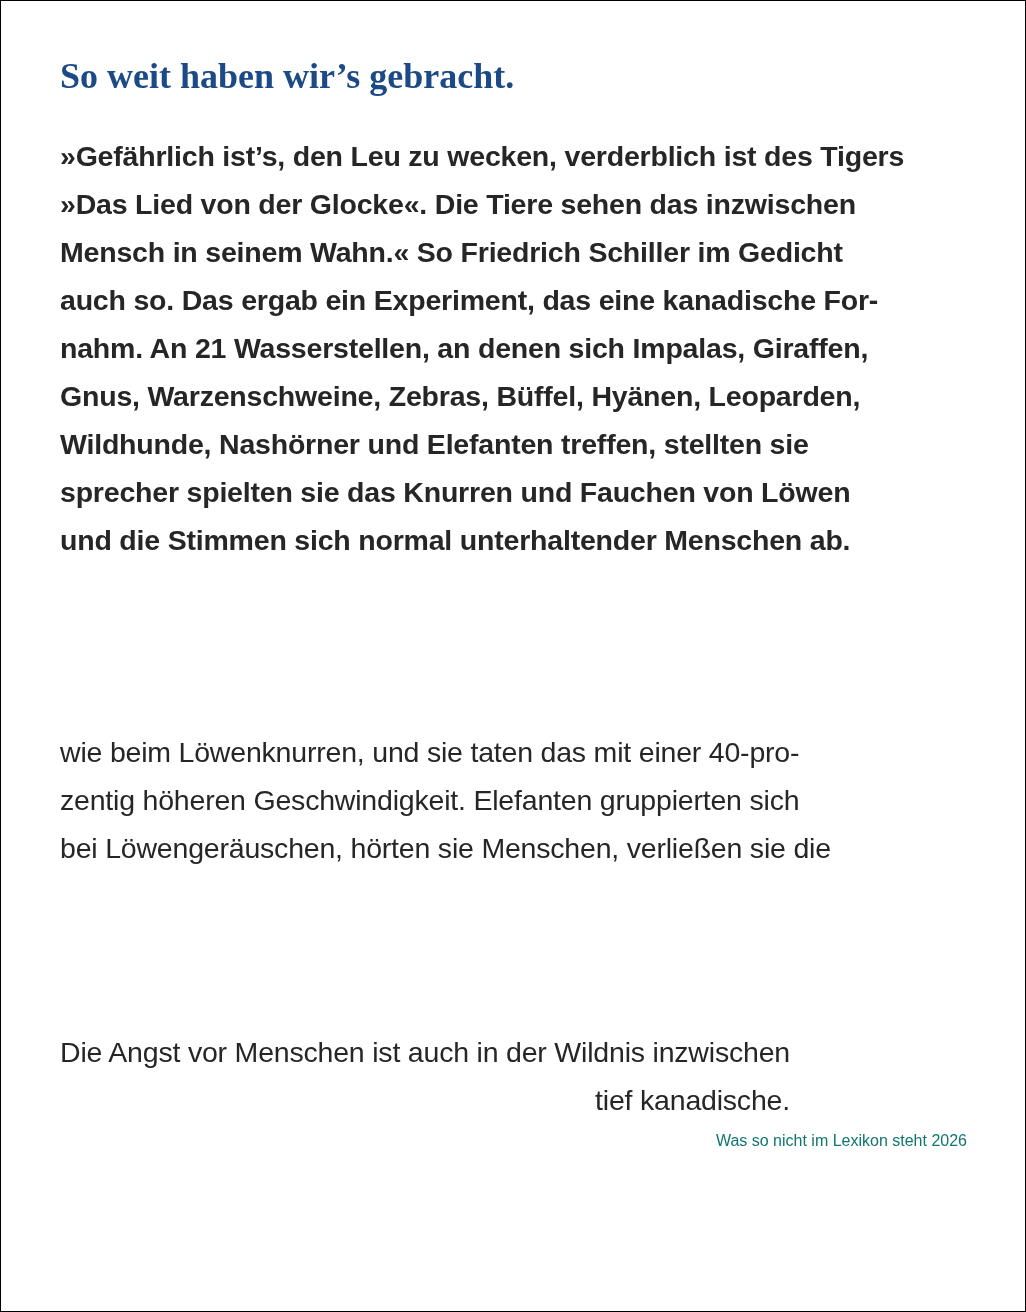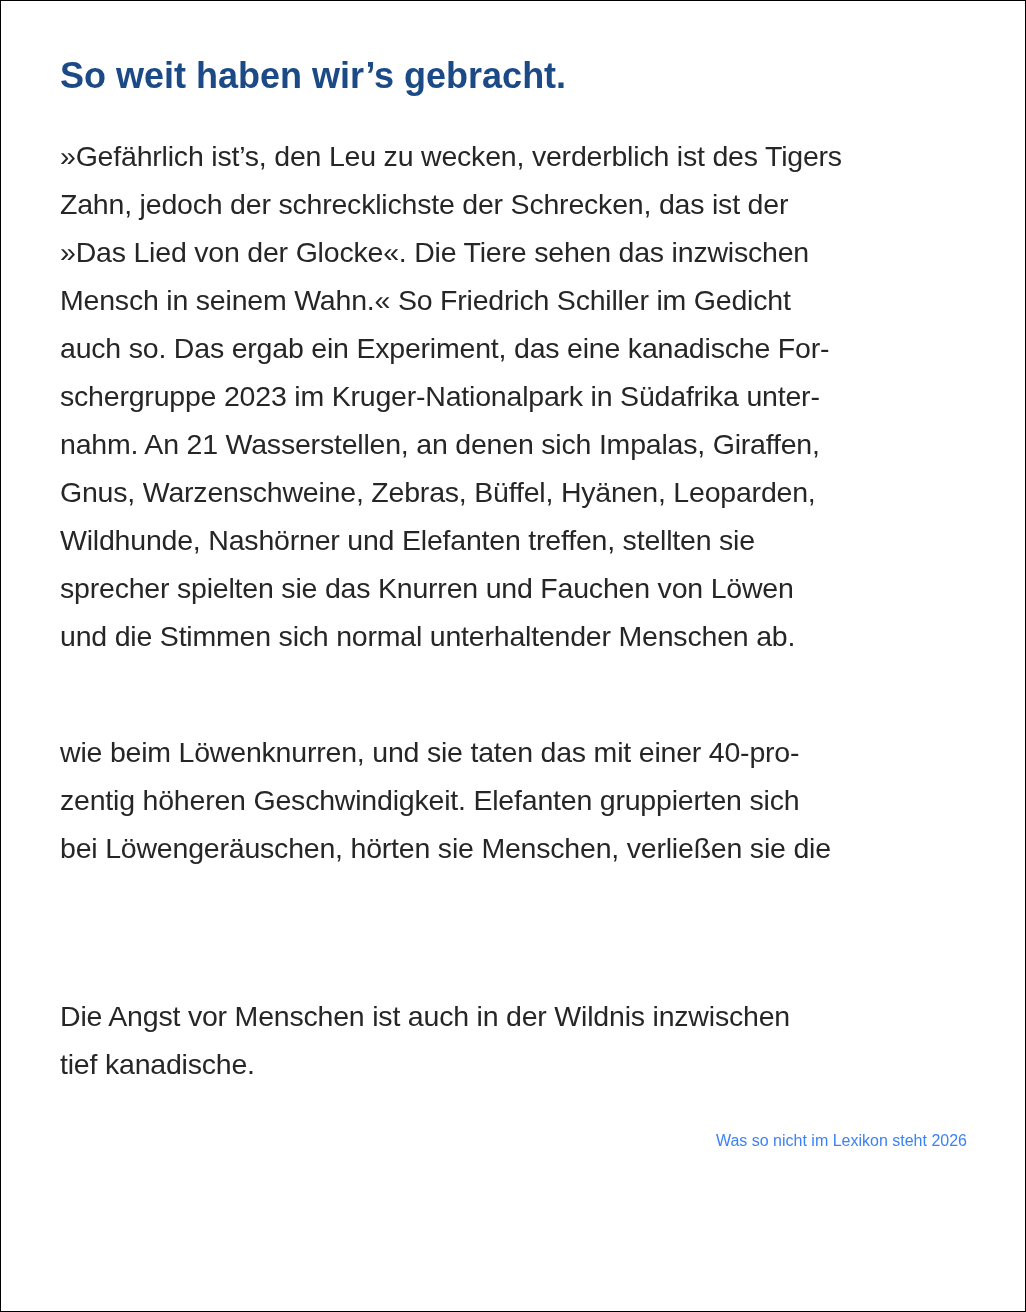--- a/index.html
+++ b/index.html
@@ -25,7 +25,7 @@
       left: 59px;
       top: 52px;
       margin: 0;
-      font-family: Liberation Sans, sans-serif;
+      font-family: Liberation Serif, serif;
       font-weight: bold;
       font-size: 36px;
       line-height: 46px;

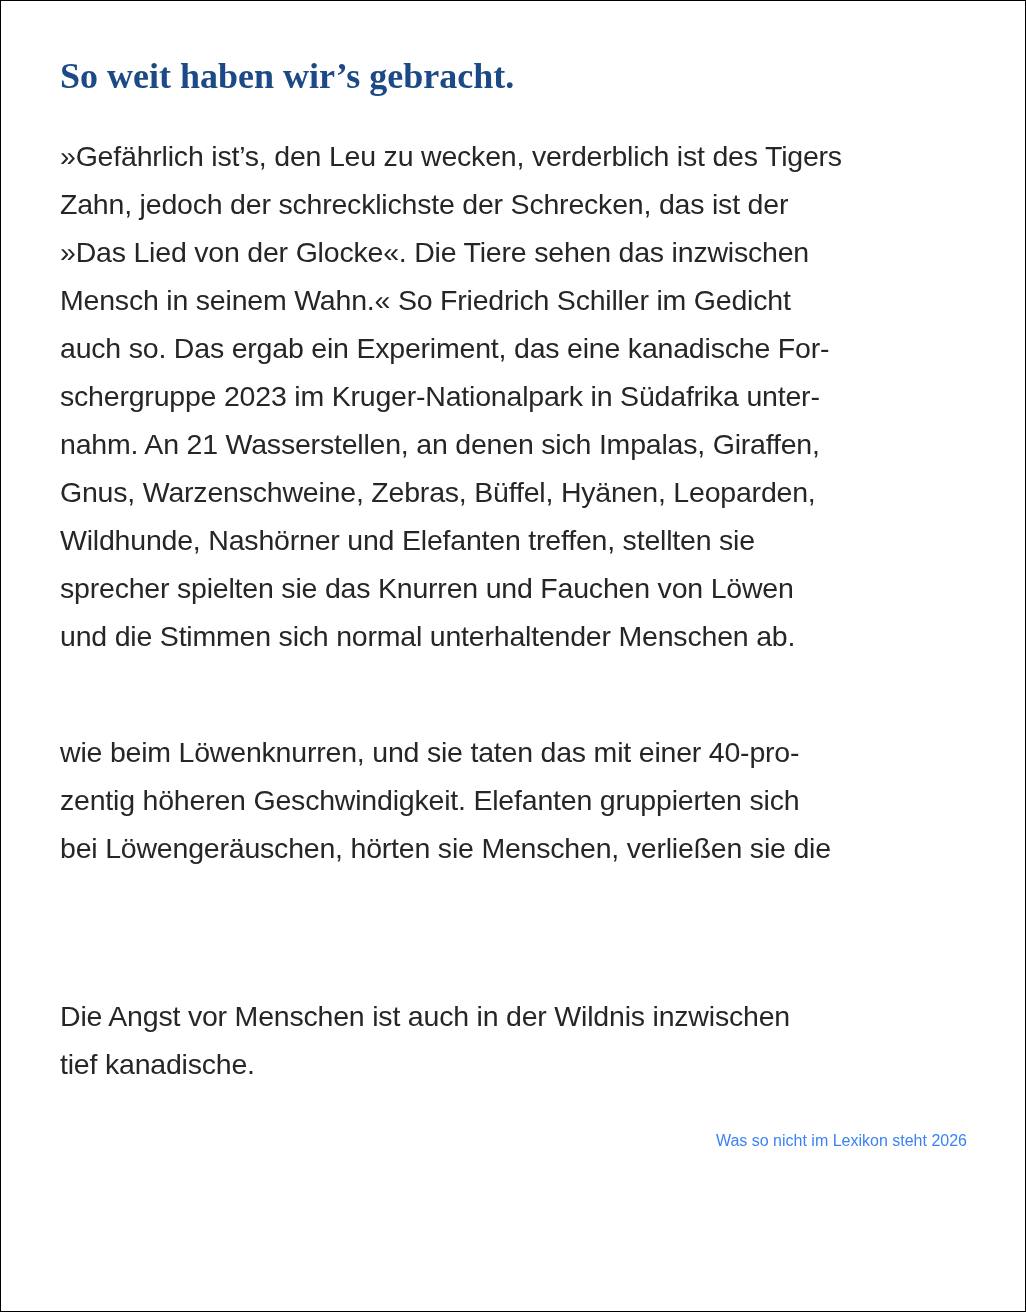--- a/index.html
+++ b/index.html
@@ -47,7 +47,7 @@
       line-height: 48px;
       white-space: nowrap;
     }
-    #para1 { top: 131px; }
+    #para1 { top: 131px; font-weight: bold; }
     #para2 { top: 727px; }
     #para3 { top: 991px; }
     .footer {

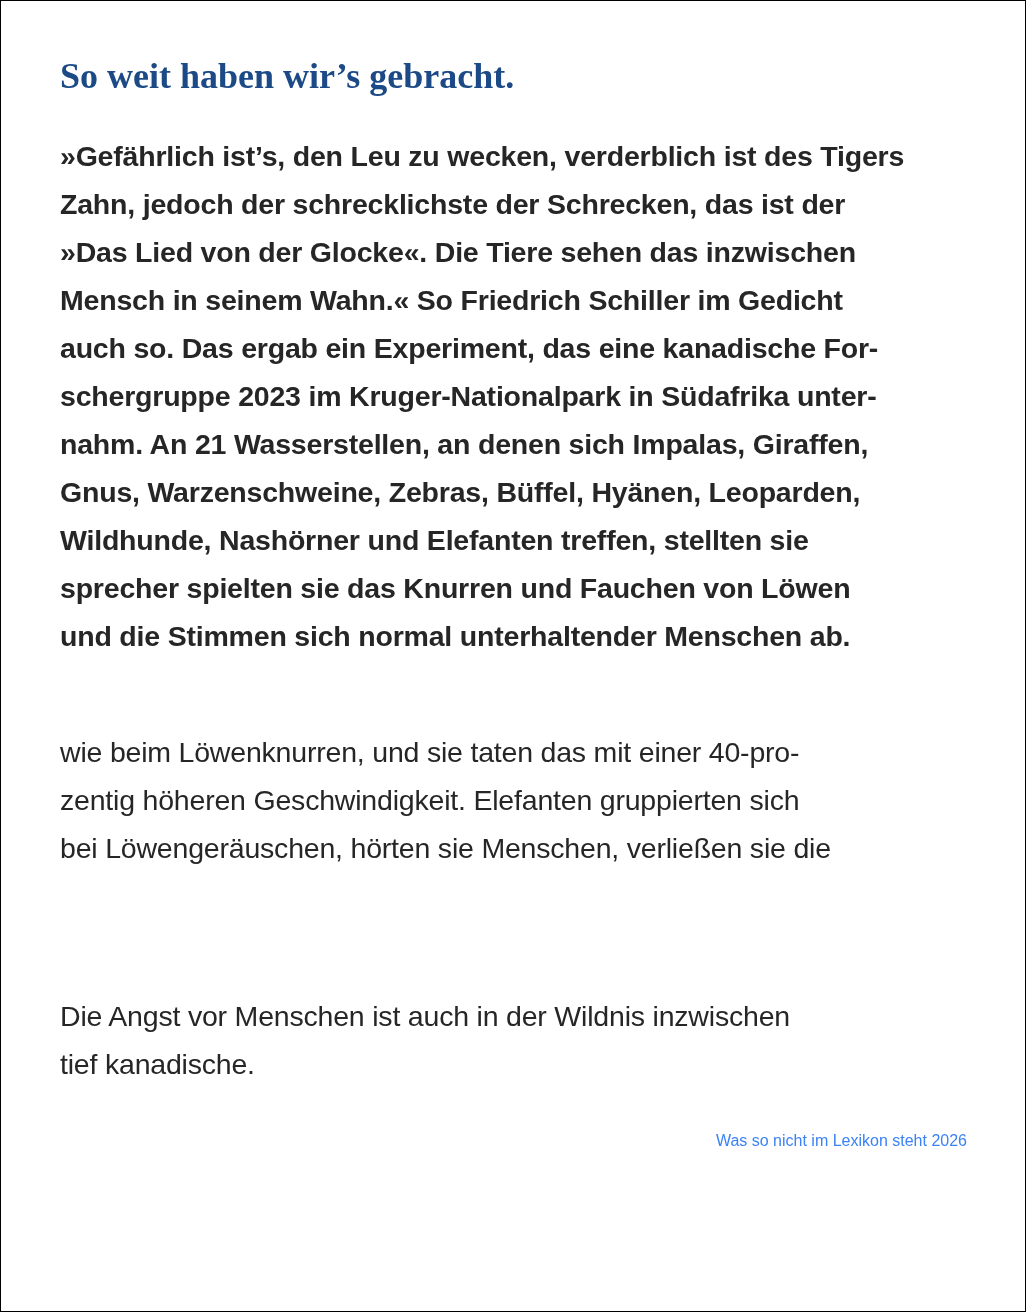--- a/index.html
+++ b/index.html
@@ -69,7 +69,6 @@
 
   <div class="body-text" id="para1">
     <span class="line">»Gefährlich ist’s, den Leu zu wecken, verderblich ist des Tigers</span>
-    <span class="line">Zahn, jedoch der schrecklichste der Schrecken, das ist der</span>
     <span class="line">»Das Lied von der Glocke«. Die Tiere sehen das inzwischen</span>
     <span class="line">Mensch in seinem Wahn.« So Friedrich Schiller im Gedicht</span>
     <span class="line">auch so. Das ergab ein Experiment, das eine kanadische For-</span>

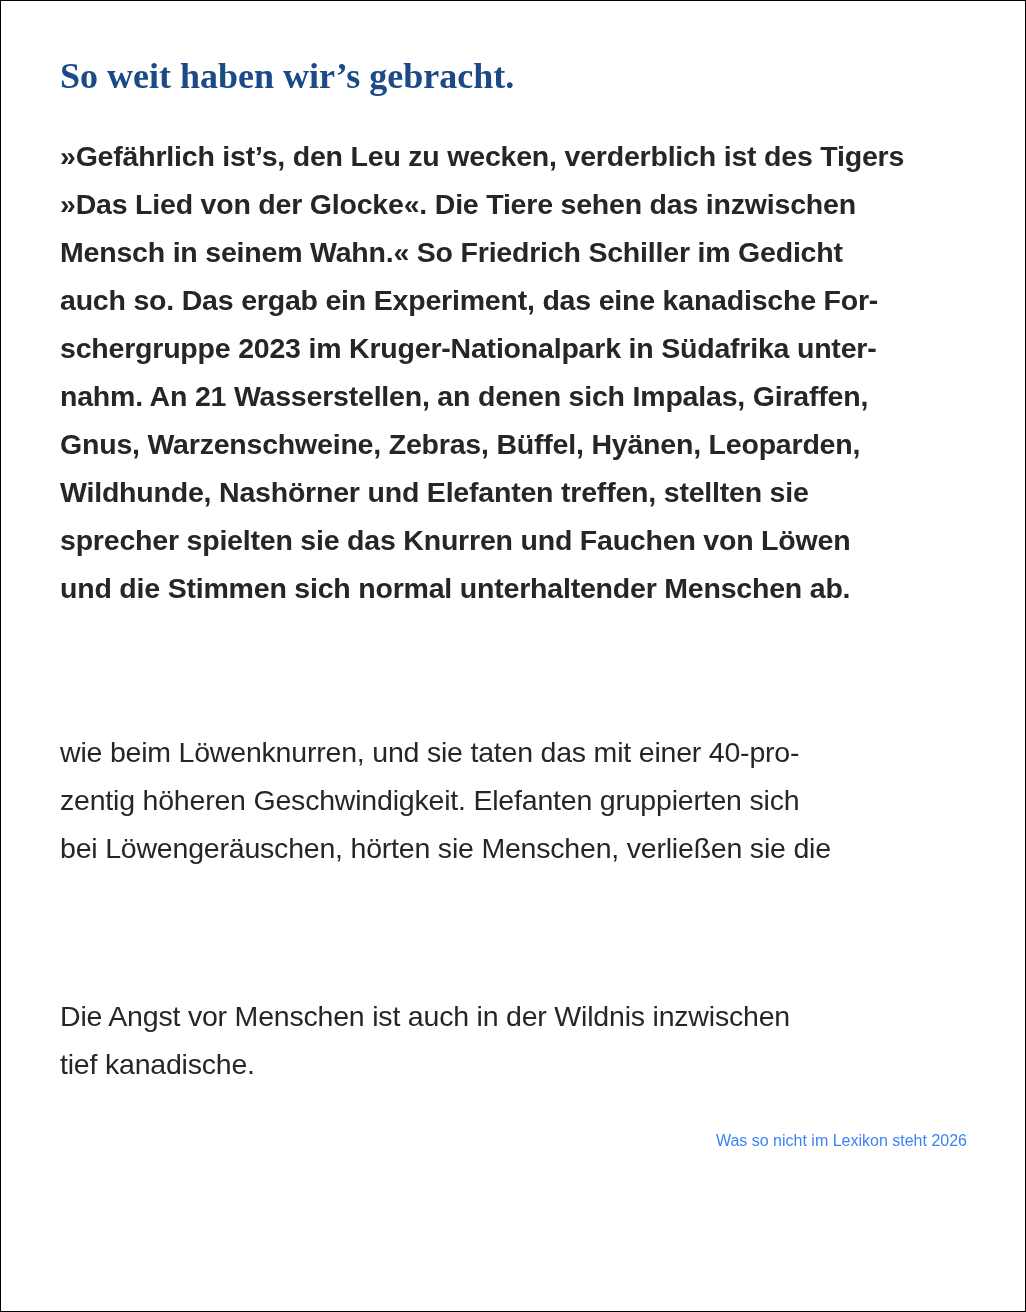--- a/index.html
+++ b/index.html
@@ -72,7 +72,6 @@
     <span class="line">»Das Lied von der Glocke«. Die Tiere sehen das inzwischen</span>
     <span class="line">Mensch in seinem Wahn.« So Friedrich Schiller im Gedicht</span>
     <span class="line">auch so. Das ergab ein Experiment, das eine kanadische For-</span>
-    <span class="line">schergruppe 2023 im Kruger-Nationalpark in Südafrika unter-</span>
     <span class="line">nahm. An 21 Wasserstellen, an denen sich Impalas, Giraffen,</span>
     <span class="line">Gnus, Warzenschweine, Zebras, Büffel, Hyänen, Leoparden,</span>
     <span class="line">Wildhunde, Nashörner und Elefanten treffen, stellten sie</span>

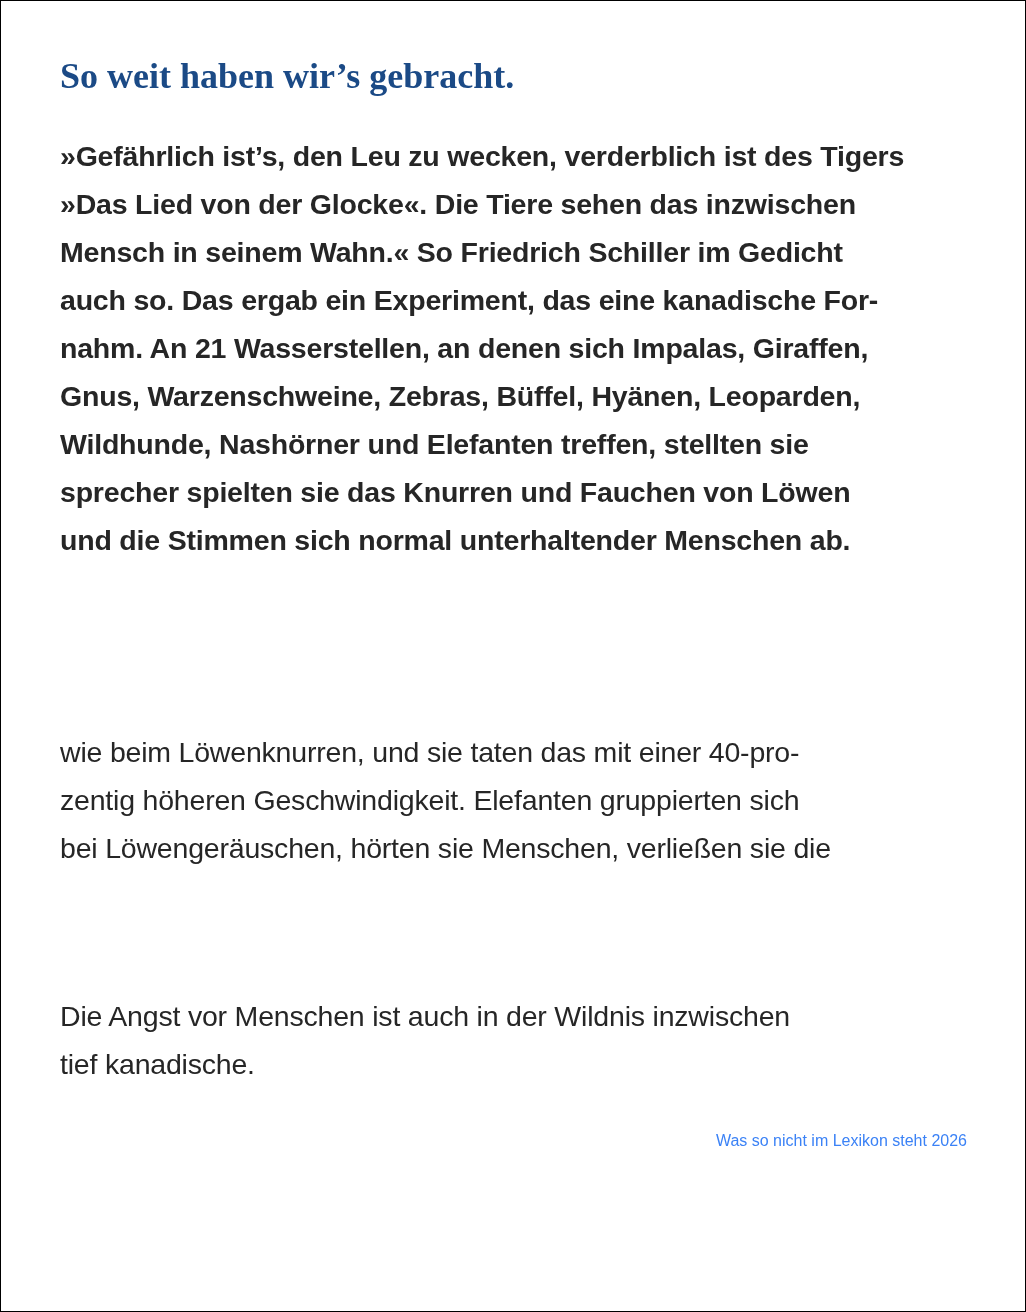--- a/index.html
+++ b/index.html
@@ -49,7 +49,7 @@
     }
     #para1 { top: 131px; font-weight: bold; }
     #para2 { top: 727px; }
-    #para3 { top: 991px; }
+    #para3 { top: 1027px; text-align: right; }
     .footer {
       position: absolute;
       right: 58px;

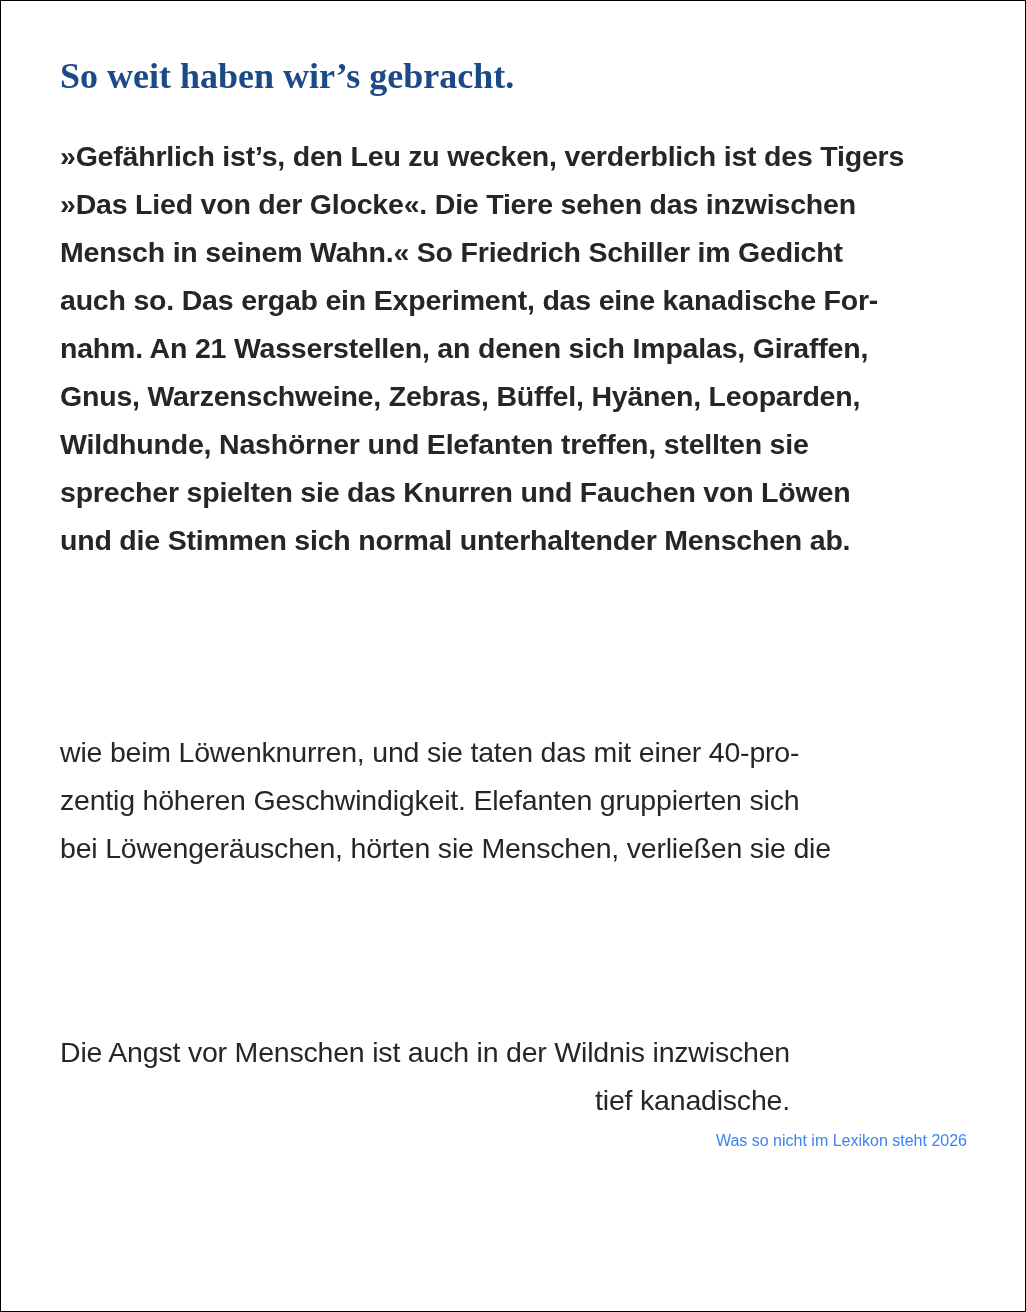--- a/index.html
+++ b/index.html
@@ -57,7 +57,7 @@
       font-family: "Liberation Sans", "DejaVu Sans", sans-serif;
       font-size: 16px;
       line-height: 20px;
-      color: #3b82f6;
+      color: #0f766e;
       white-space: nowrap;
     }
   </style>

